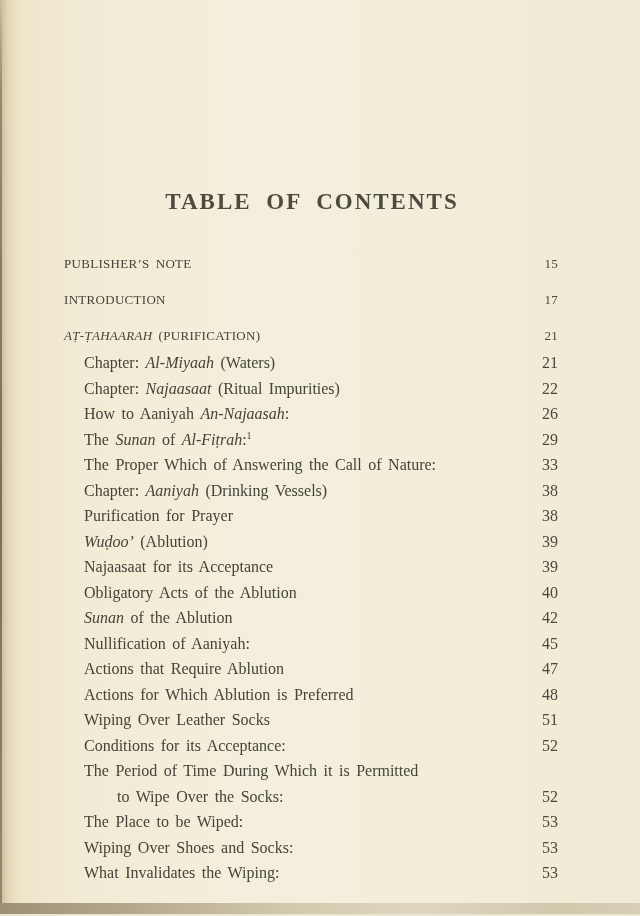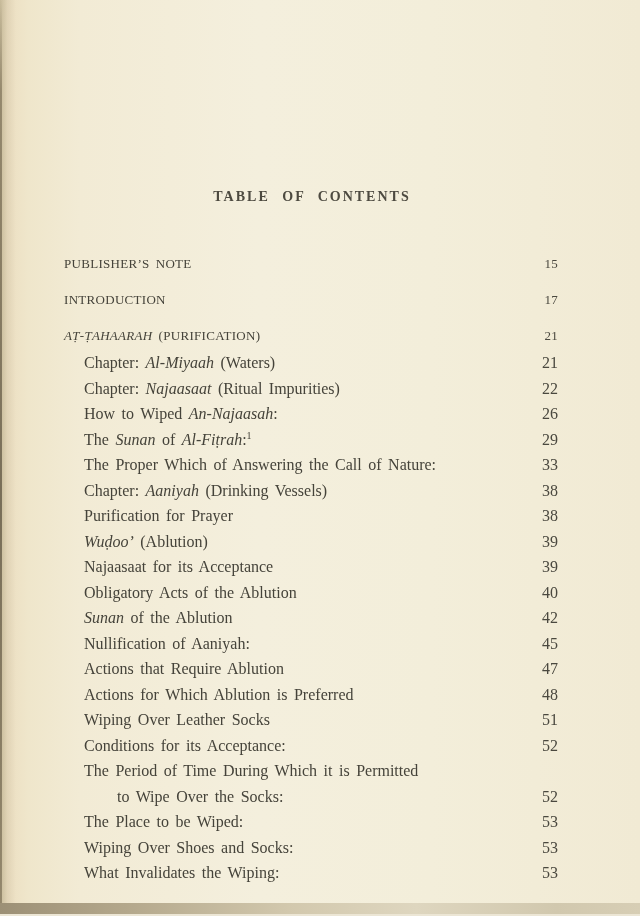--- a/index.html
+++ b/index.html
@@ -22,7 +22,7 @@
     width: 624px;
     margin: 0;
     text-align: center;
-    font-size: 14px;
+    font-size: 23px;
     font-weight: bold;
     letter-spacing: 2px;
     word-spacing: 7px;

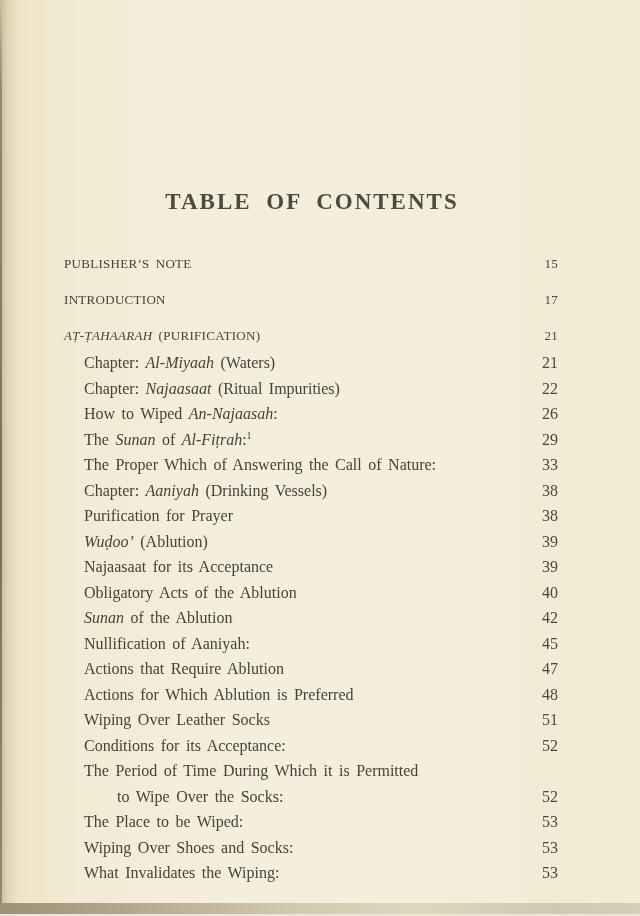--- a/index.html
+++ b/index.html
@@ -122,7 +122,7 @@
       </div>
       <div class="row sub">
         <div class="entry-text">
-          <div class="line"><span>How to Wiped </span><span class="it">An-Najaasah</span><span>:</span></div>
+          <div class="line"><span>How to Aaniyah </span><span class="it">An-Najaasah</span><span>:</span></div>
         </div>
         <div class="pagenum">26</div>
       </div>

